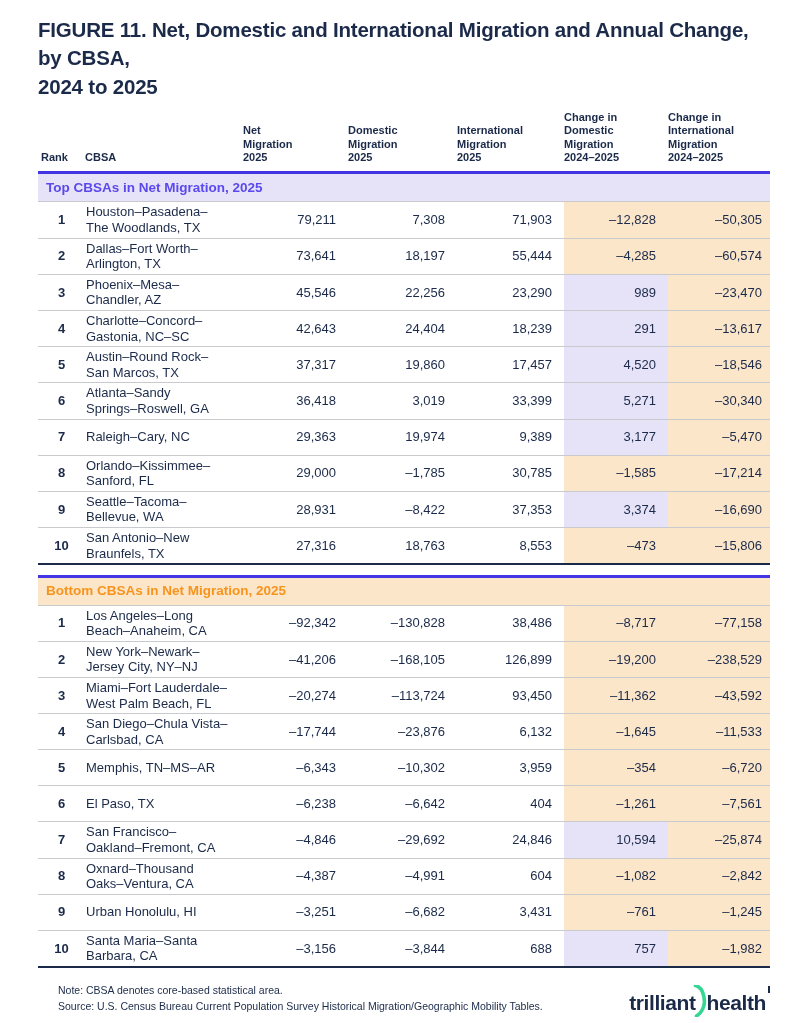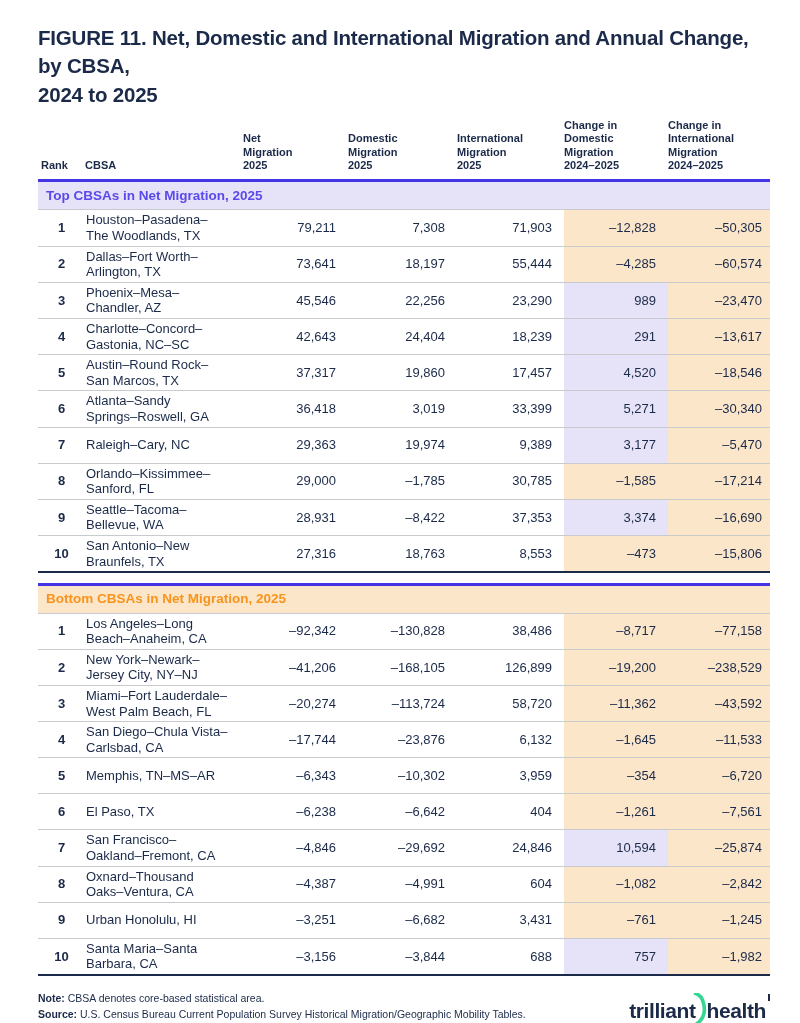--- a/index.html
+++ b/index.html
@@ -14,7 +14,7 @@
   }
   .page{padding:16px 30px 0 38px;}
   .title{
-    font-size:20.5px;line-height:1.38;font-weight:700;margin:8px 0 10px 0;
+    font-size:20.5px;line-height:1.38;font-weight:700;margin:0 0 10px 0;
     white-space:pre-line;letter-spacing:-0.2px;color:var(--navy);
   }
   table{border-collapse:collapse;table-layout:fixed;width:732px;}

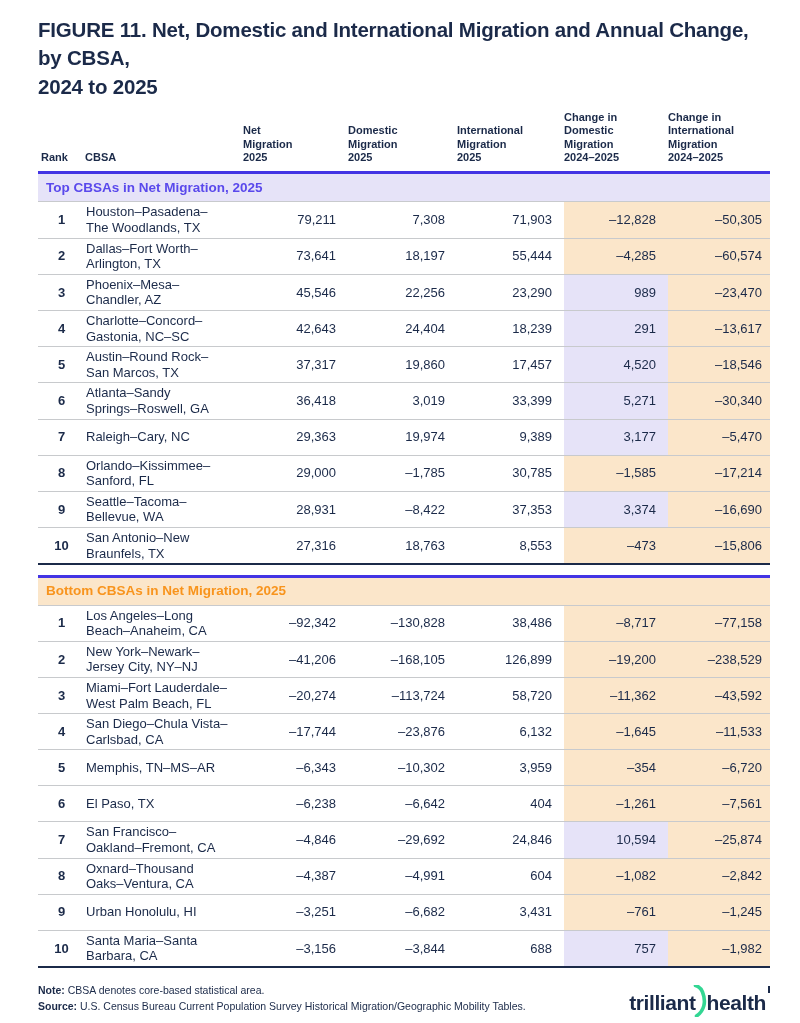--- a/index.html
+++ b/index.html
@@ -223,7 +223,7 @@
 West Palm Beach, FL</td>
           <td class="num-cell">–20,274</td>
           <td class="num-cell">–113,724</td>
-          <td class="num-cell">58,720</td>
+          <td class="num-cell">93,450</td>
           <td class="num-cell hl-orange">–11,362</td>
           <td class="num-cell chg-last hl-orange">–43,592</td>
         </tr>

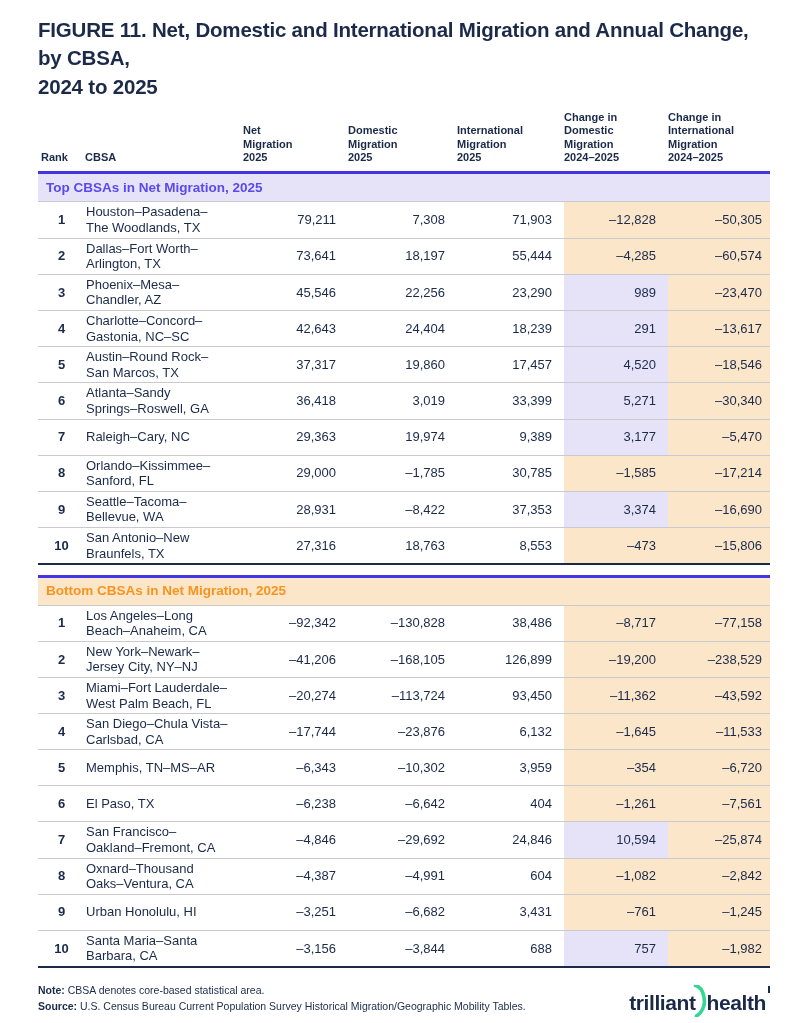--- a/index.html
+++ b/index.html
@@ -41,7 +41,7 @@
   .spacer-row td{height:12px;border:none;background:var(--background);}
   .footer{display:flex;justify-content:space-between;align-items:center;margin-top:15px;width:732px;}
   .notes{font-size:10.5px;line-height:1.5;color:var(--navy);}
-  .notes .lbl{font-weight:700;}
+  .notes .lbl{font-weight:400;margin-left:20px;}
   .logo{display:flex;align-items:flex-end;font-weight:700;font-size:21px;letter-spacing:-0.4px;color:var(--navy);}
   .logo .word{line-height:1;}
   .logo svg{display:block;margin:0 -1px -4px -3px;}

